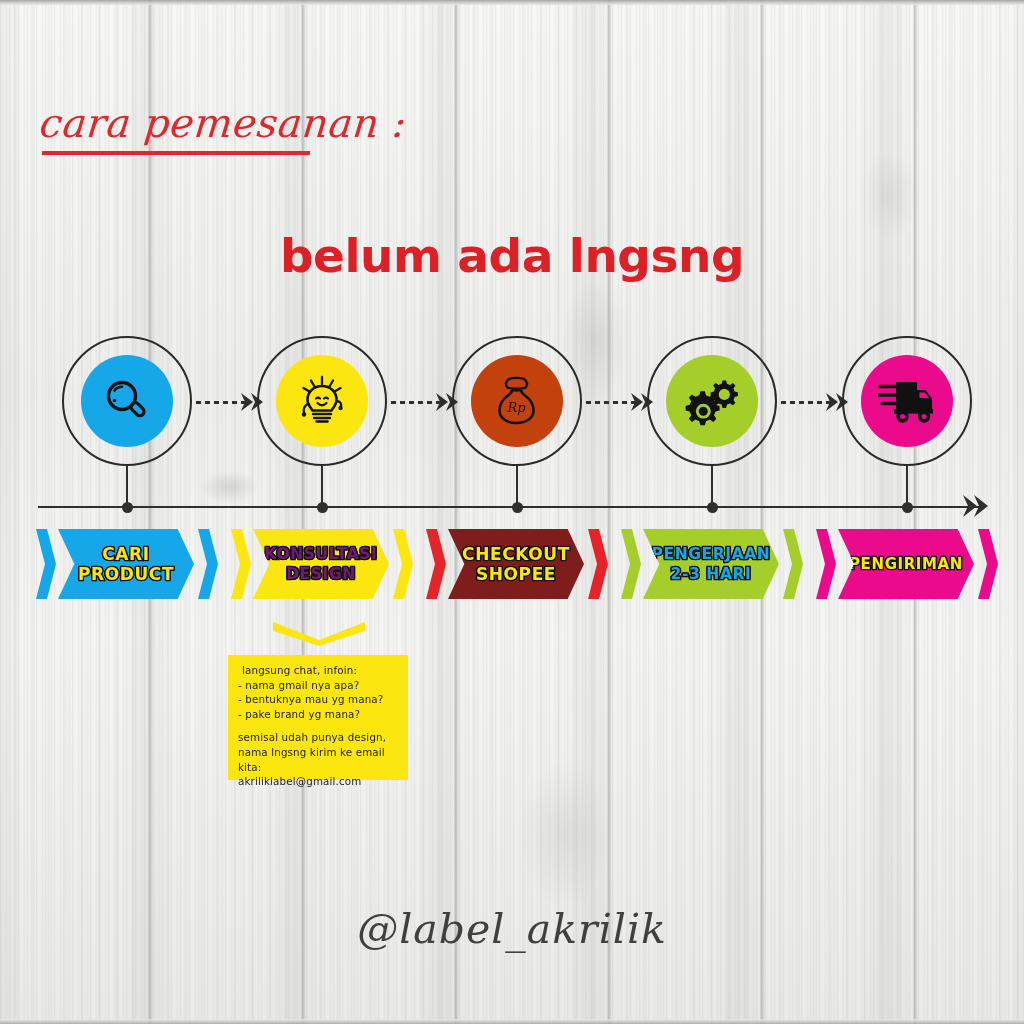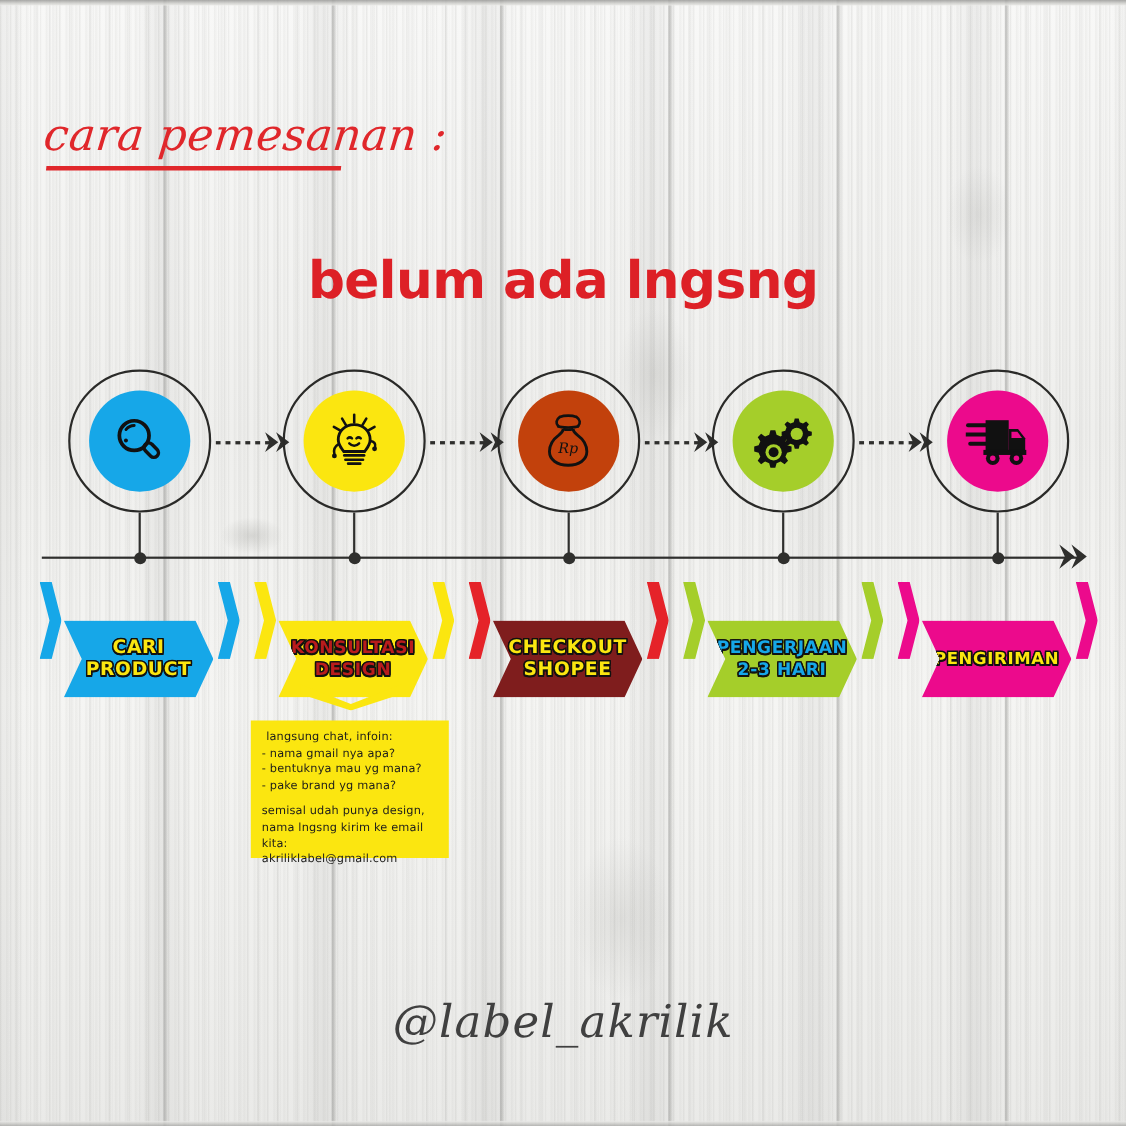--- a/index.html
+++ b/index.html
@@ -120,7 +120,6 @@
     clip-path:polygon(0% 0%, 88% 0%, 100% 50%, 88% 100%, 0% 100%, 12% 50%);
     display:flex;align-items:center;justify-content:center;
     text-align:center;
-    margin-top:35px;
   }
   .ban-lead{
     position:absolute;top:0;width:20px;height:70px;

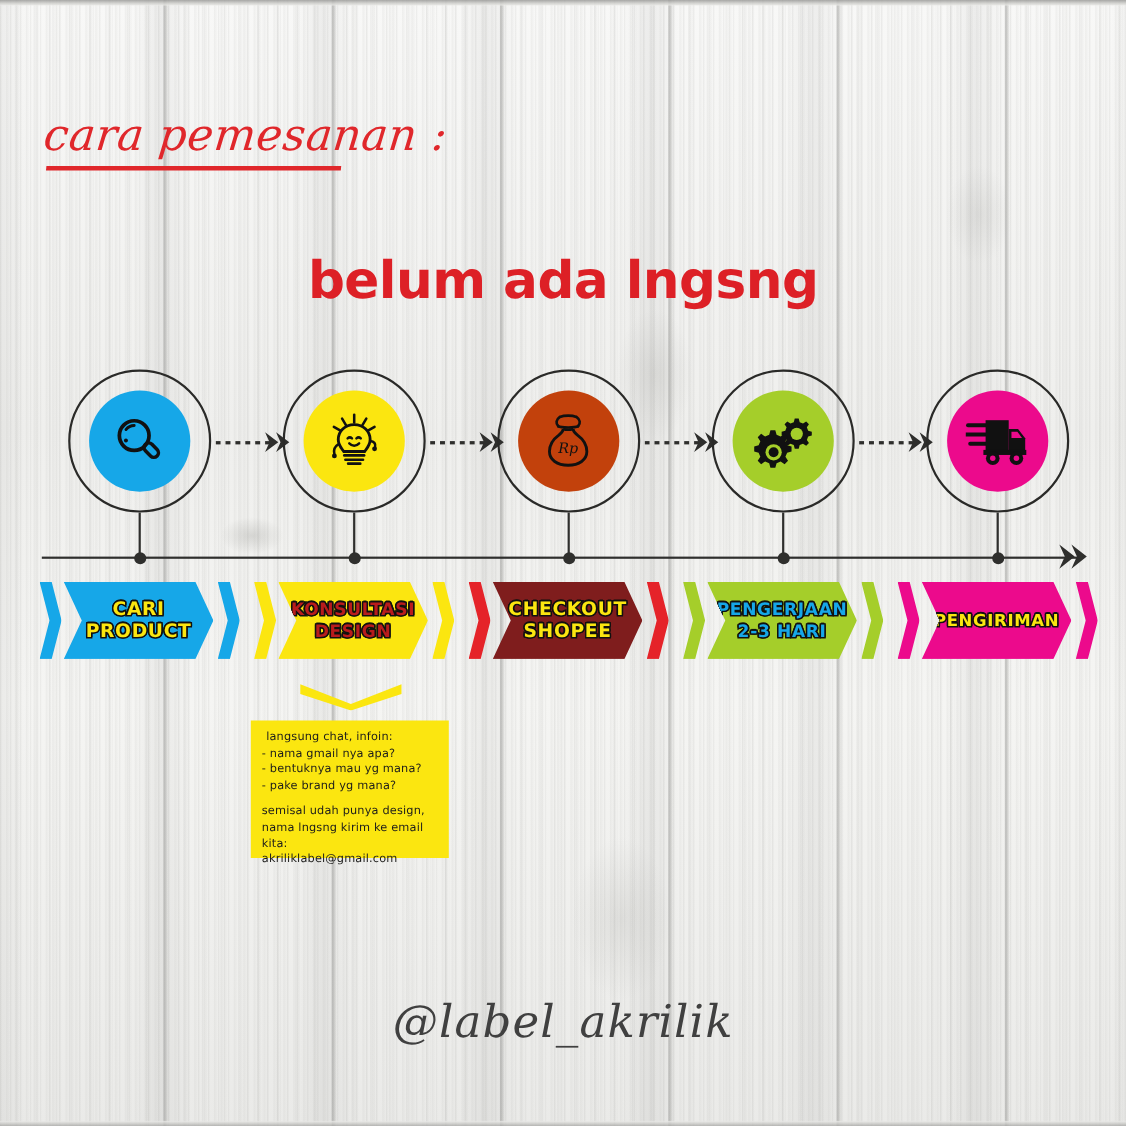--- a/index.html
+++ b/index.html
@@ -333,7 +333,7 @@
   <div class="banner" style="left:231px;width:182px;">
     <div class="ban-lead" style="left:0;background:#fbe610;"></div>
     <div class="ban-main" style="left:22px;width:136px;background:#fbe610;">
-      <div class="ban-label" style="color:#b91c1c;font-size:15.5px;">
+      <div class="ban-label" style="color:#701a75;font-size:15.5px;">
         <div>KONSULTASI</div>
         <div>DESIGN</div>
       </div>

